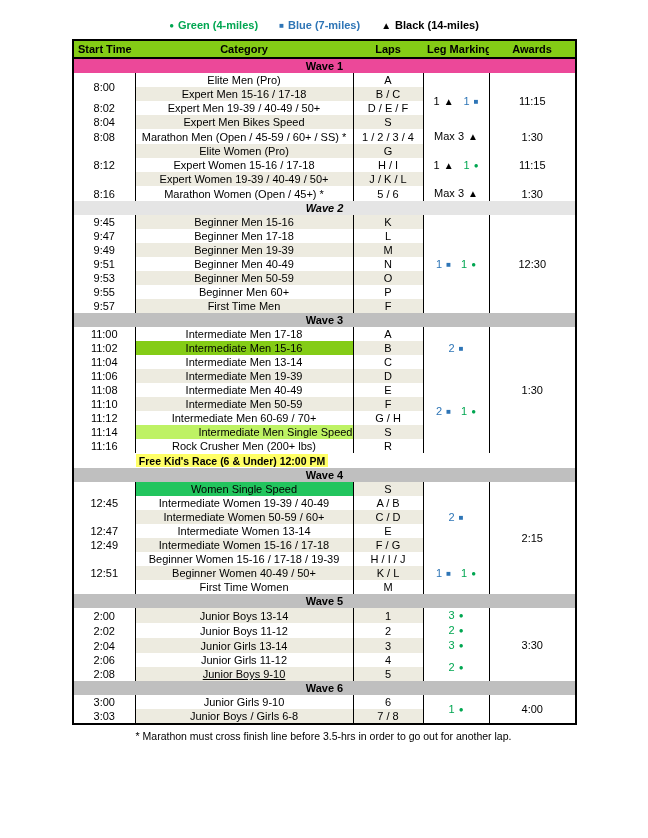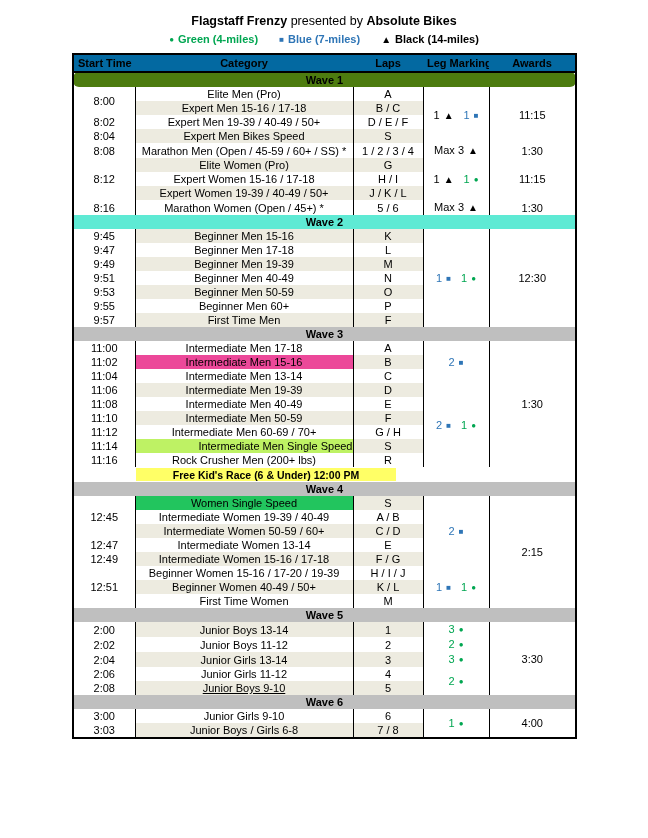--- a/index.html
+++ b/index.html
@@ -70,9 +70,6 @@
 <div class="page">
 
   <div class="header">
-    <div class="title-line">
-      <span class="bold">Flagstaff Frenzy</span><span> presented by </span><span class="bold">Absolute Bikes</span>
-    </div>
     <div class="legend">
       <span class="legend-item">
         <span class="sym sym-circle legend-sym" id="leg-sym-0" style="color: rgb(0, 166, 81);">●</span><span id="leg-lab-0" style="color: rgb(0, 166, 81);">Green (4-miles)</span>

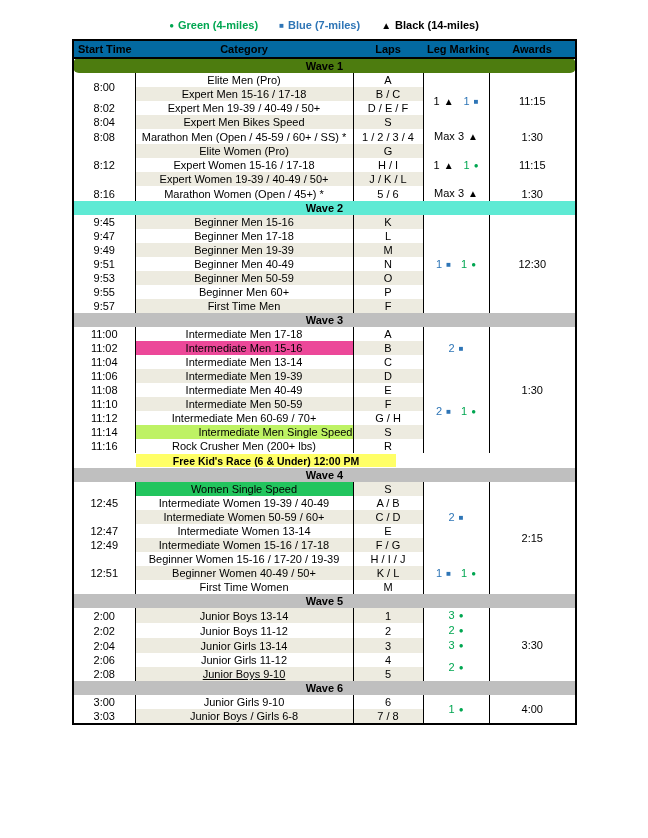--- a/index.html
+++ b/index.html
@@ -27,7 +27,7 @@
   }
   table.schedule th {
     height:16px; padding:0 4px; font-size:11px; font-weight:bold;
-    border:none; border-bottom:2px solid #000; background:#0369a1;
+    border:none; border-bottom:2px solid #000; background:#84cc16;
     overflow:hidden; white-space:nowrap;
   }
   th.th-left { text-align:left; }

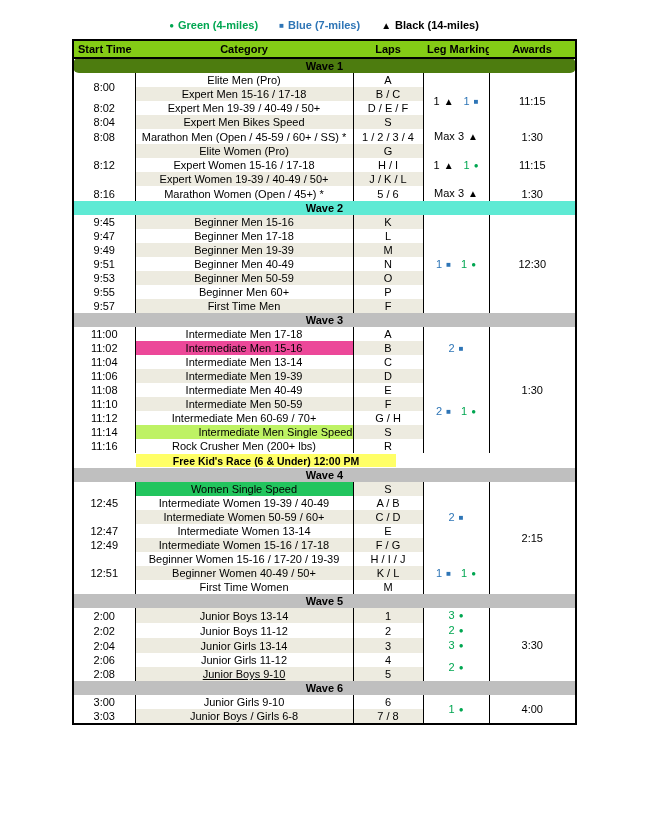--- a/index.html
+++ b/index.html
@@ -102,7 +102,7 @@
     </thead>
     <tbody id="schedule-body">
         <tr>
-          <td class="wave-bar" colspan="5" style="background: #4d7c0f; border-radius: 6px;">Wave 1</td>
+          <td class="wave-bar" colspan="5" style="background: #ec4899;">Wave 1</td>
         </tr>
         <tr>
           <td class="time-cell bb1" rowspan="2">8:00</td>

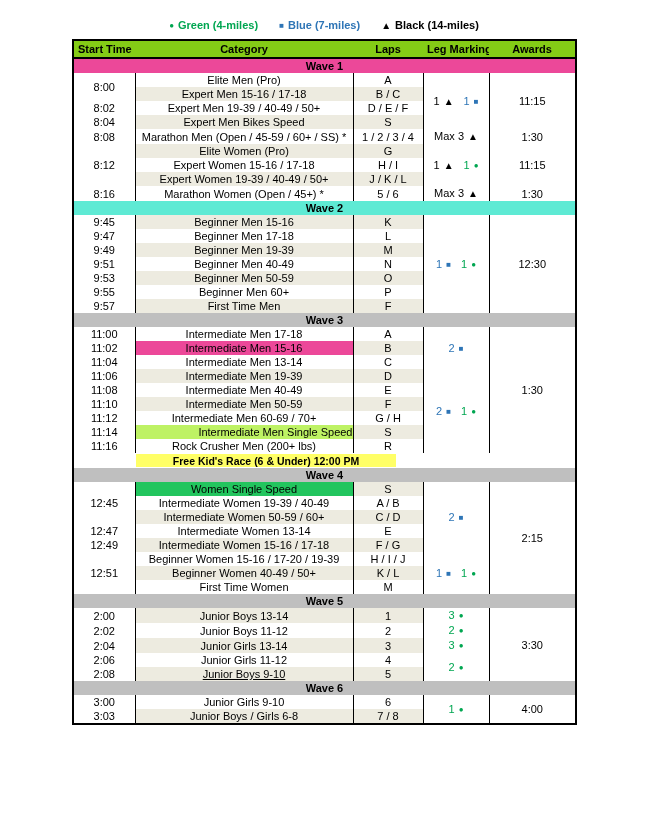--- a/index.html
+++ b/index.html
@@ -155,7 +155,7 @@
           <td class="awards-cell" rowspan="1">1:30</td>
         </tr>
         <tr>
-          <td class="wave-bar" colspan="5" style="background: #5eead4;">Wave 2</td>
+          <td class="wave-bar" colspan="5" style="background: #e5e5e5; font-style: italic;">Wave 2</td>
         </tr>
         <tr>
           <td class="time-cell bb1" rowspan="1">9:45</td>

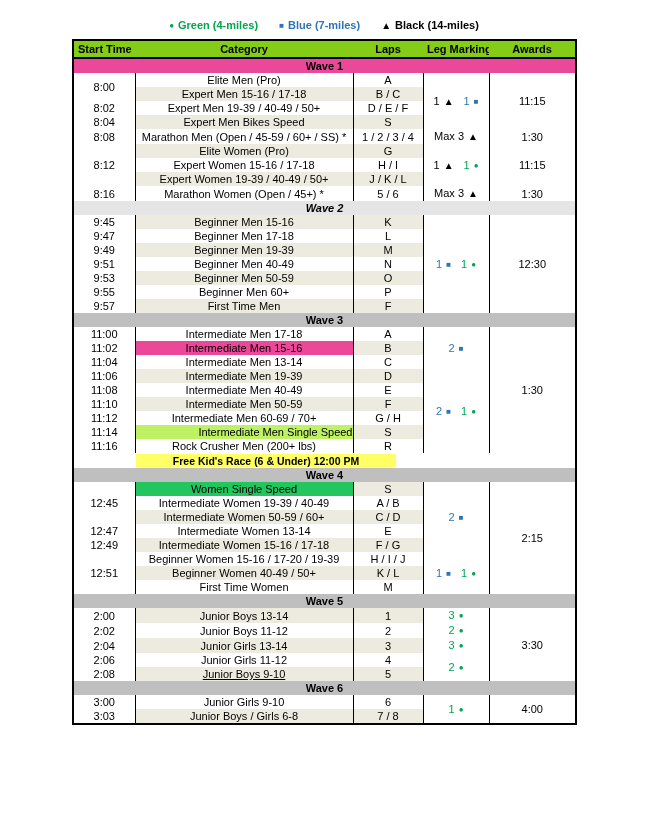--- a/index.html
+++ b/index.html
@@ -206,7 +206,7 @@
         </tr>
         <tr>
           <td class="time-cell bb1" rowspan="1">11:02</td>
-          <td class="bb1 shade" style="background: #ec4899;">Intermediate Men 15-16</td>
+          <td class="bb1 shade" style="background: #84cc16;">Intermediate Men 15-16</td>
           <td class="bb0 shade" style="background: rgb(237, 235, 224);">B</td>
         </tr>
         <tr>

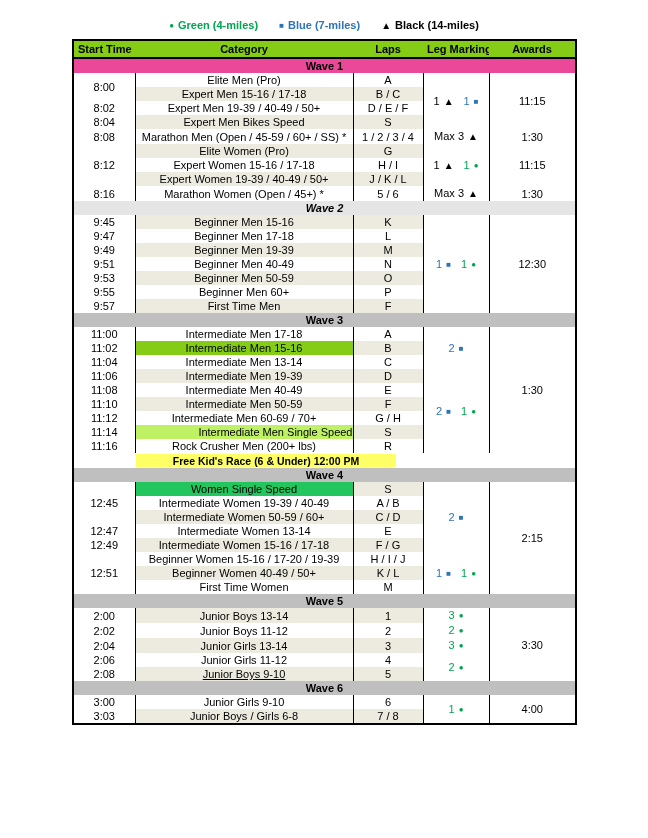--- a/index.html
+++ b/index.html
@@ -54,7 +54,7 @@
   }
   .kid-wrap { position:relative; height:15px; }
   .kid-box {
-    position:absolute; left:62px; top:1px; width:260px; bottom:1px;
+    position:absolute; left:62px; top:1px; width:192px; bottom:1px;
     background:#FFFF66; font-weight:bold; font-size:10.5px;
     display:flex; align-items:center; justify-content:center; white-space:nowrap;
   }

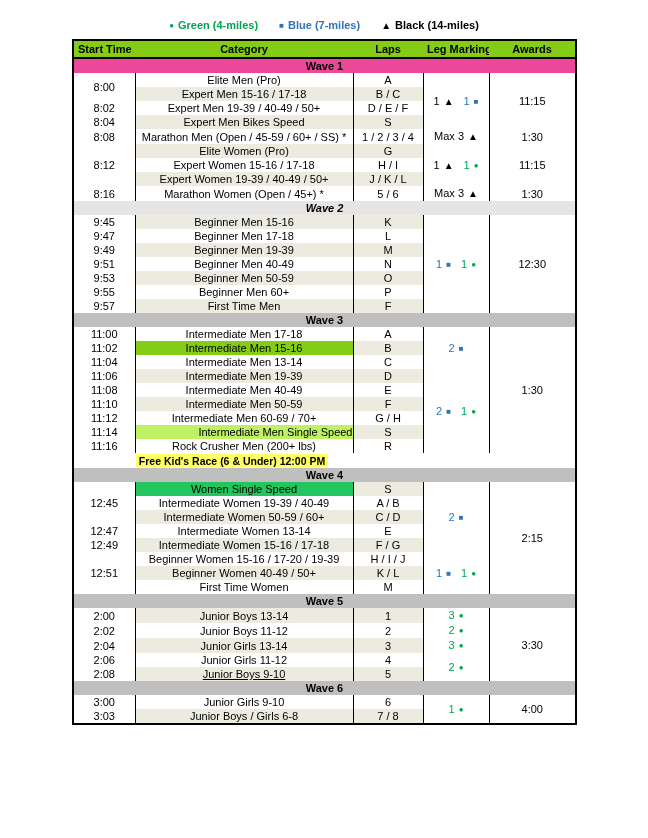--- a/index.html
+++ b/index.html
@@ -282,7 +282,7 @@
         </tr>
         <tr>
           <td class="time-cell bb2" rowspan="3">12:51</td>
-          <td class="bb0">Beginner Women 15-16 / 17-20 / 19-39</td>
+          <td class="bb0">Beginner Women 15-16 / 17-18 / 19-39</td>
           <td class="bb0">H / I / J</td>
           <td class="laps-cell" rowspan="3"><span class="laps-part" style="color: rgb(46, 117, 182);"><span>1</span><span class="sym sym-square">■</span></span><span class="laps-part" style="color: rgb(0, 166, 81);"><span>1</span><span class="sym sym-circle">●</span></span></td>
         </tr>

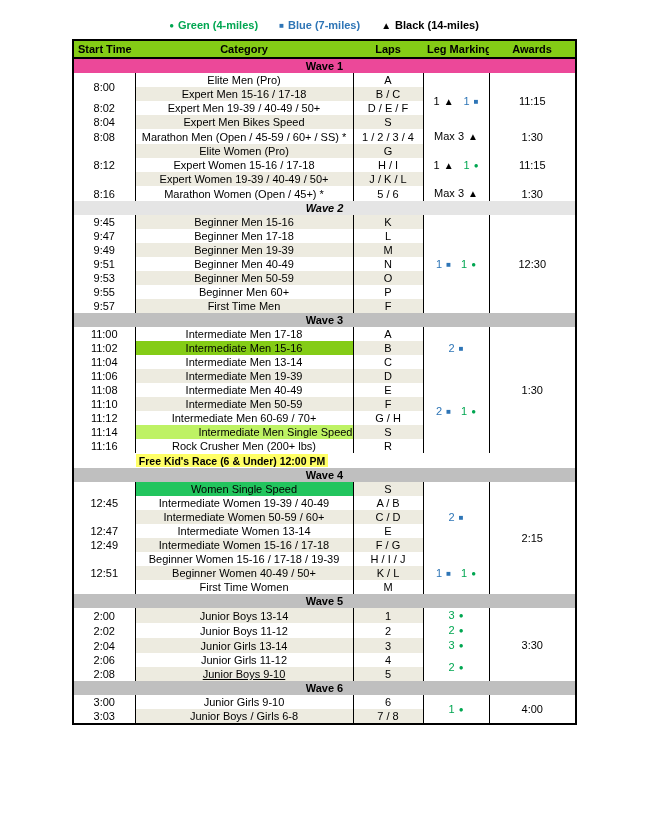--- a/index.html
+++ b/index.html
@@ -345,6 +345,7 @@
       </tbody>
   </table>
 
+  <div class="footnote">* Marathon must cross finish line before 3.5-hrs in order to go out for another lap.</div>
 
 </div>
 

